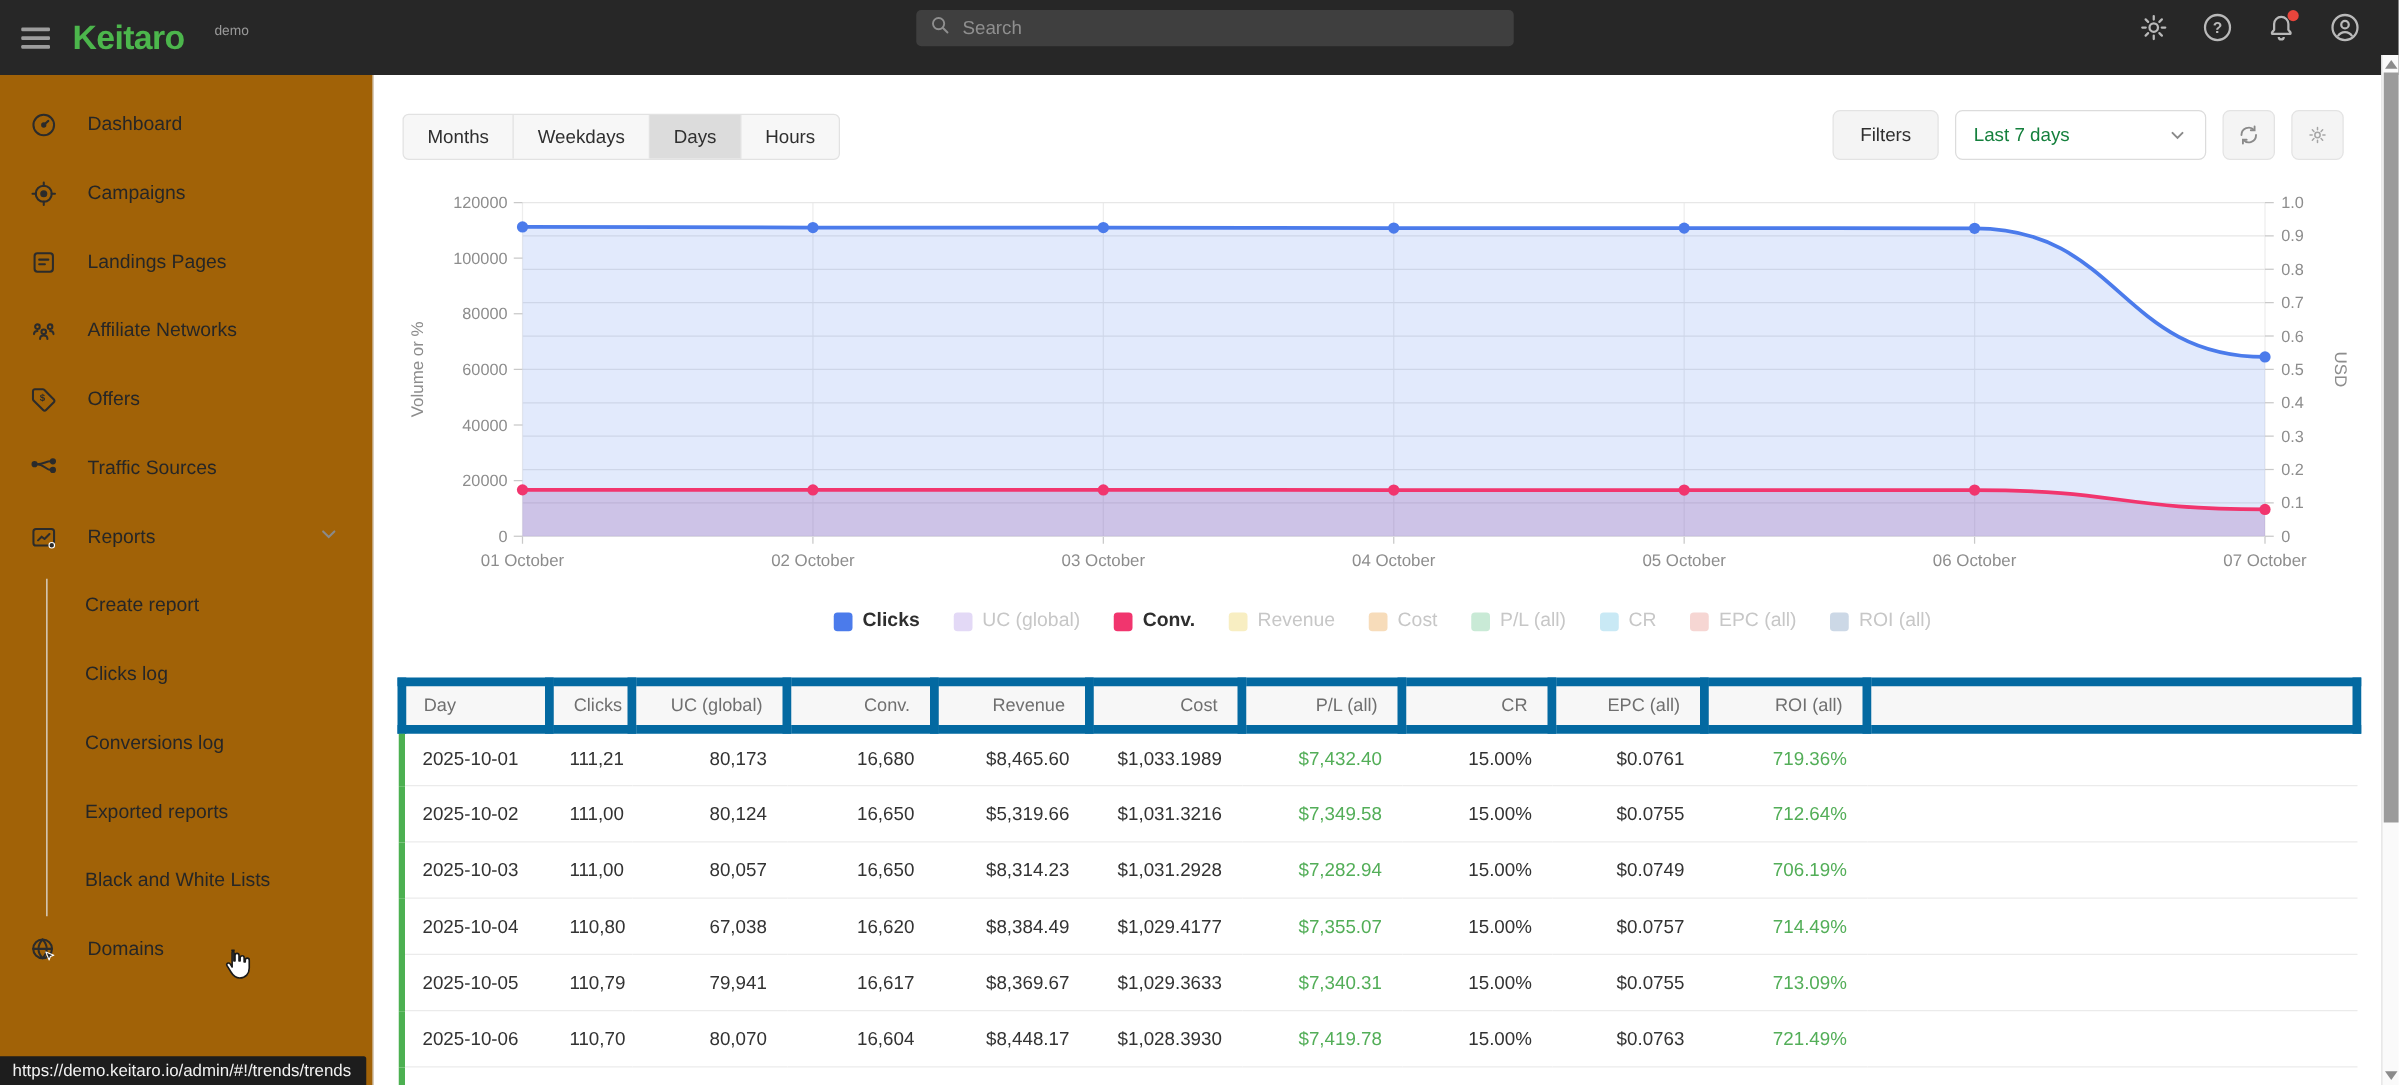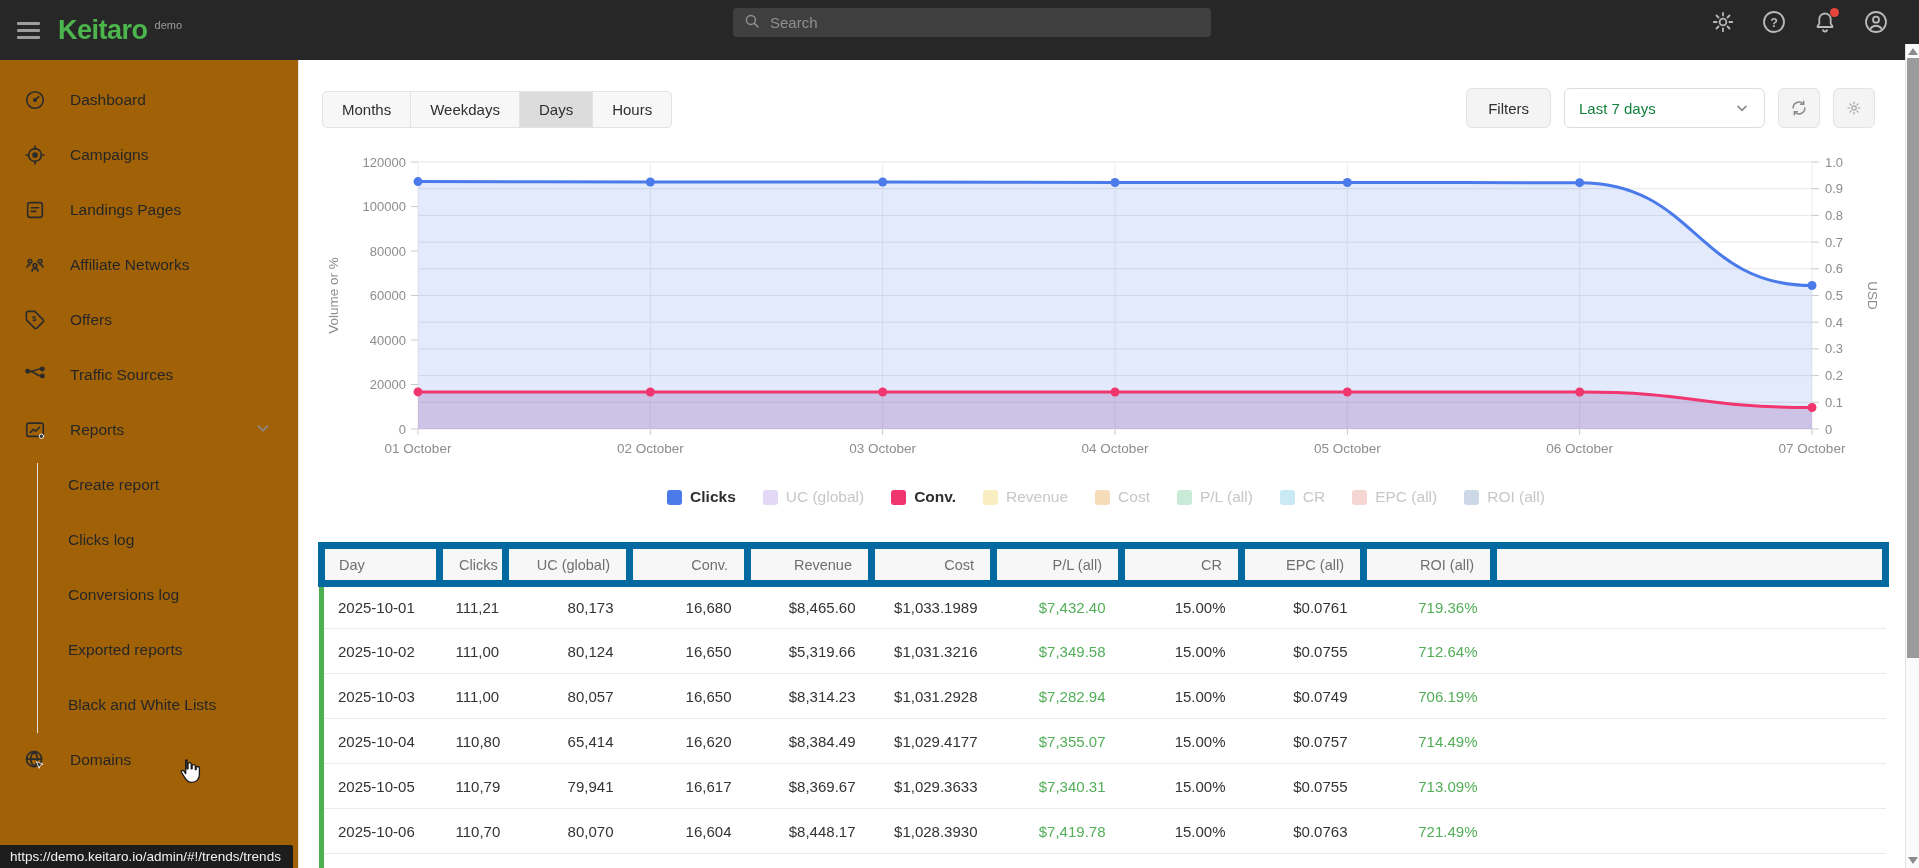--- a/index.html
+++ b/index.html
@@ -13,7 +13,7 @@
                justify-content:center; gap:4px; padding-left:17px; cursor:pointer; }
   .hamburger span { width:23px; height:3px; background:#9d9d9d; border-radius:1px; }
   .logo { font-size:27px; font-weight:bold; color:#4cb64c; letter-spacing:-0.5px; margin-left:12px; }
-  .logo-badge { font-size:11px; color:#9a9a9a; margin-left:7px; margin-top:-10px; }
+  .logo-badge { font-size:11px; color:#9a9a9a; margin-left:24px; margin-top:-10px; }
   .searchbox { position:absolute; left:733px; top:8px; width:478px; height:29px;
                background:#3f3f3f; border-radius:4px; display:flex; align-items:center;
                padding:0 10px; gap:9px; }

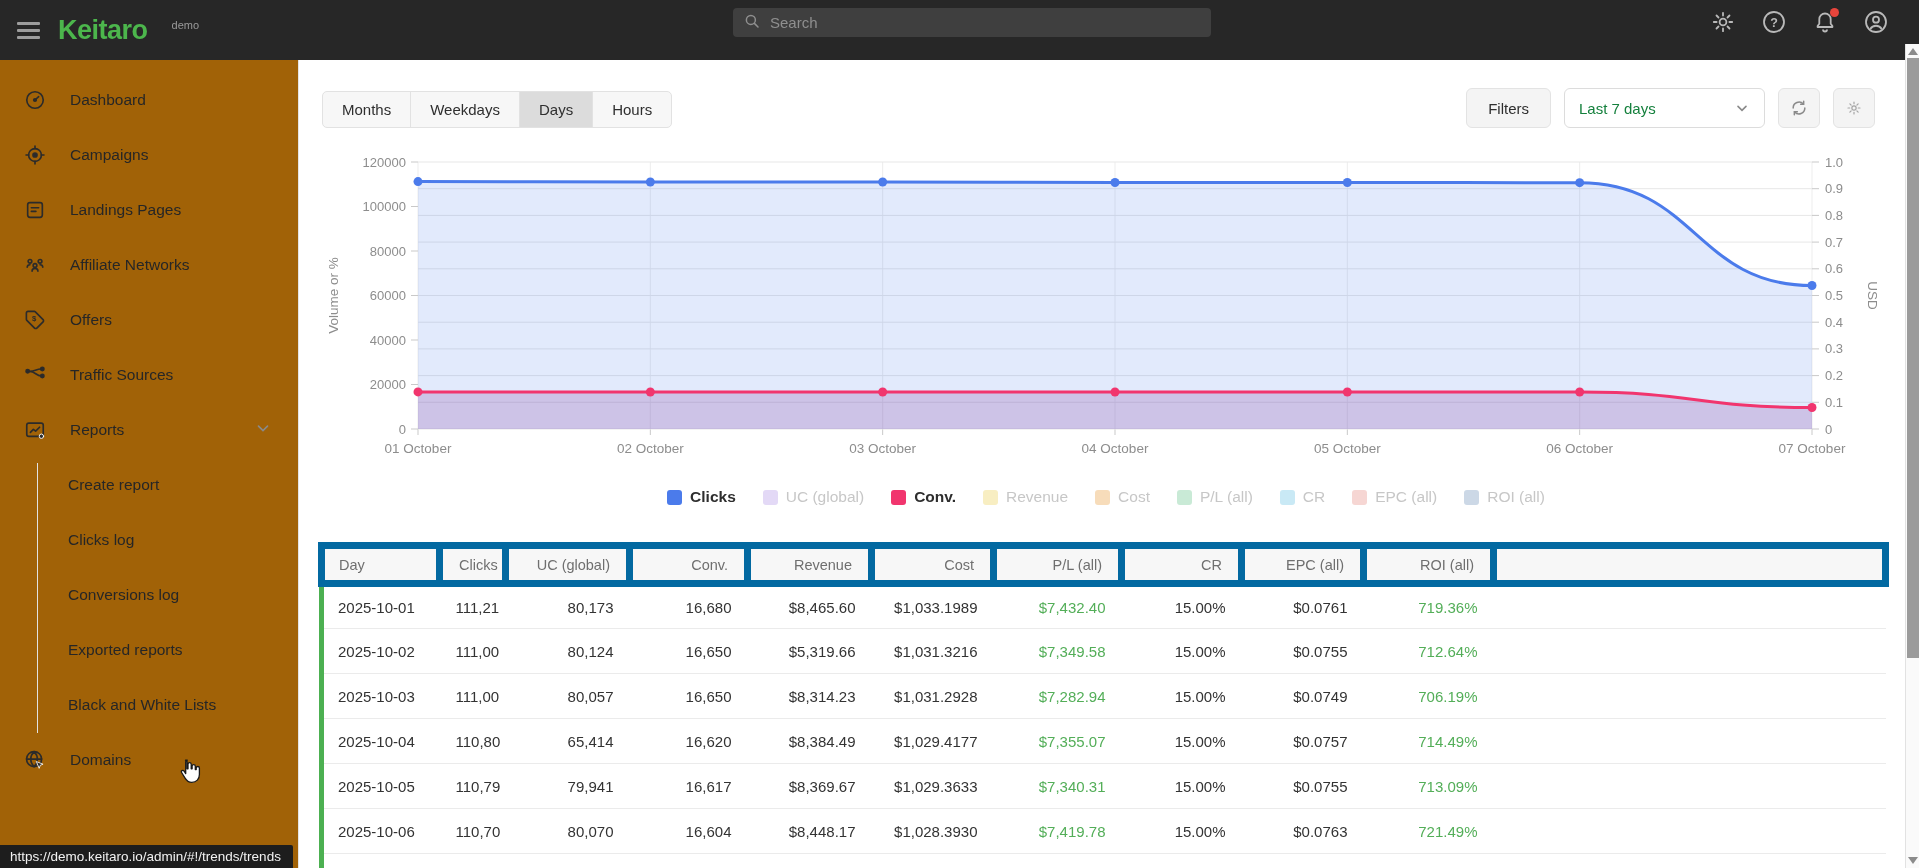--- a/index.html
+++ b/index.html
@@ -471,7 +471,7 @@
           <tr>
             <td class="left">2025-10-04</td>
             <td>110,80</td>
-            <td>65,414</td>
+            <td>67,038</td>
             <td>16,620</td>
             <td>$8,384.49</td>
             <td>$1,029.4177</td>

